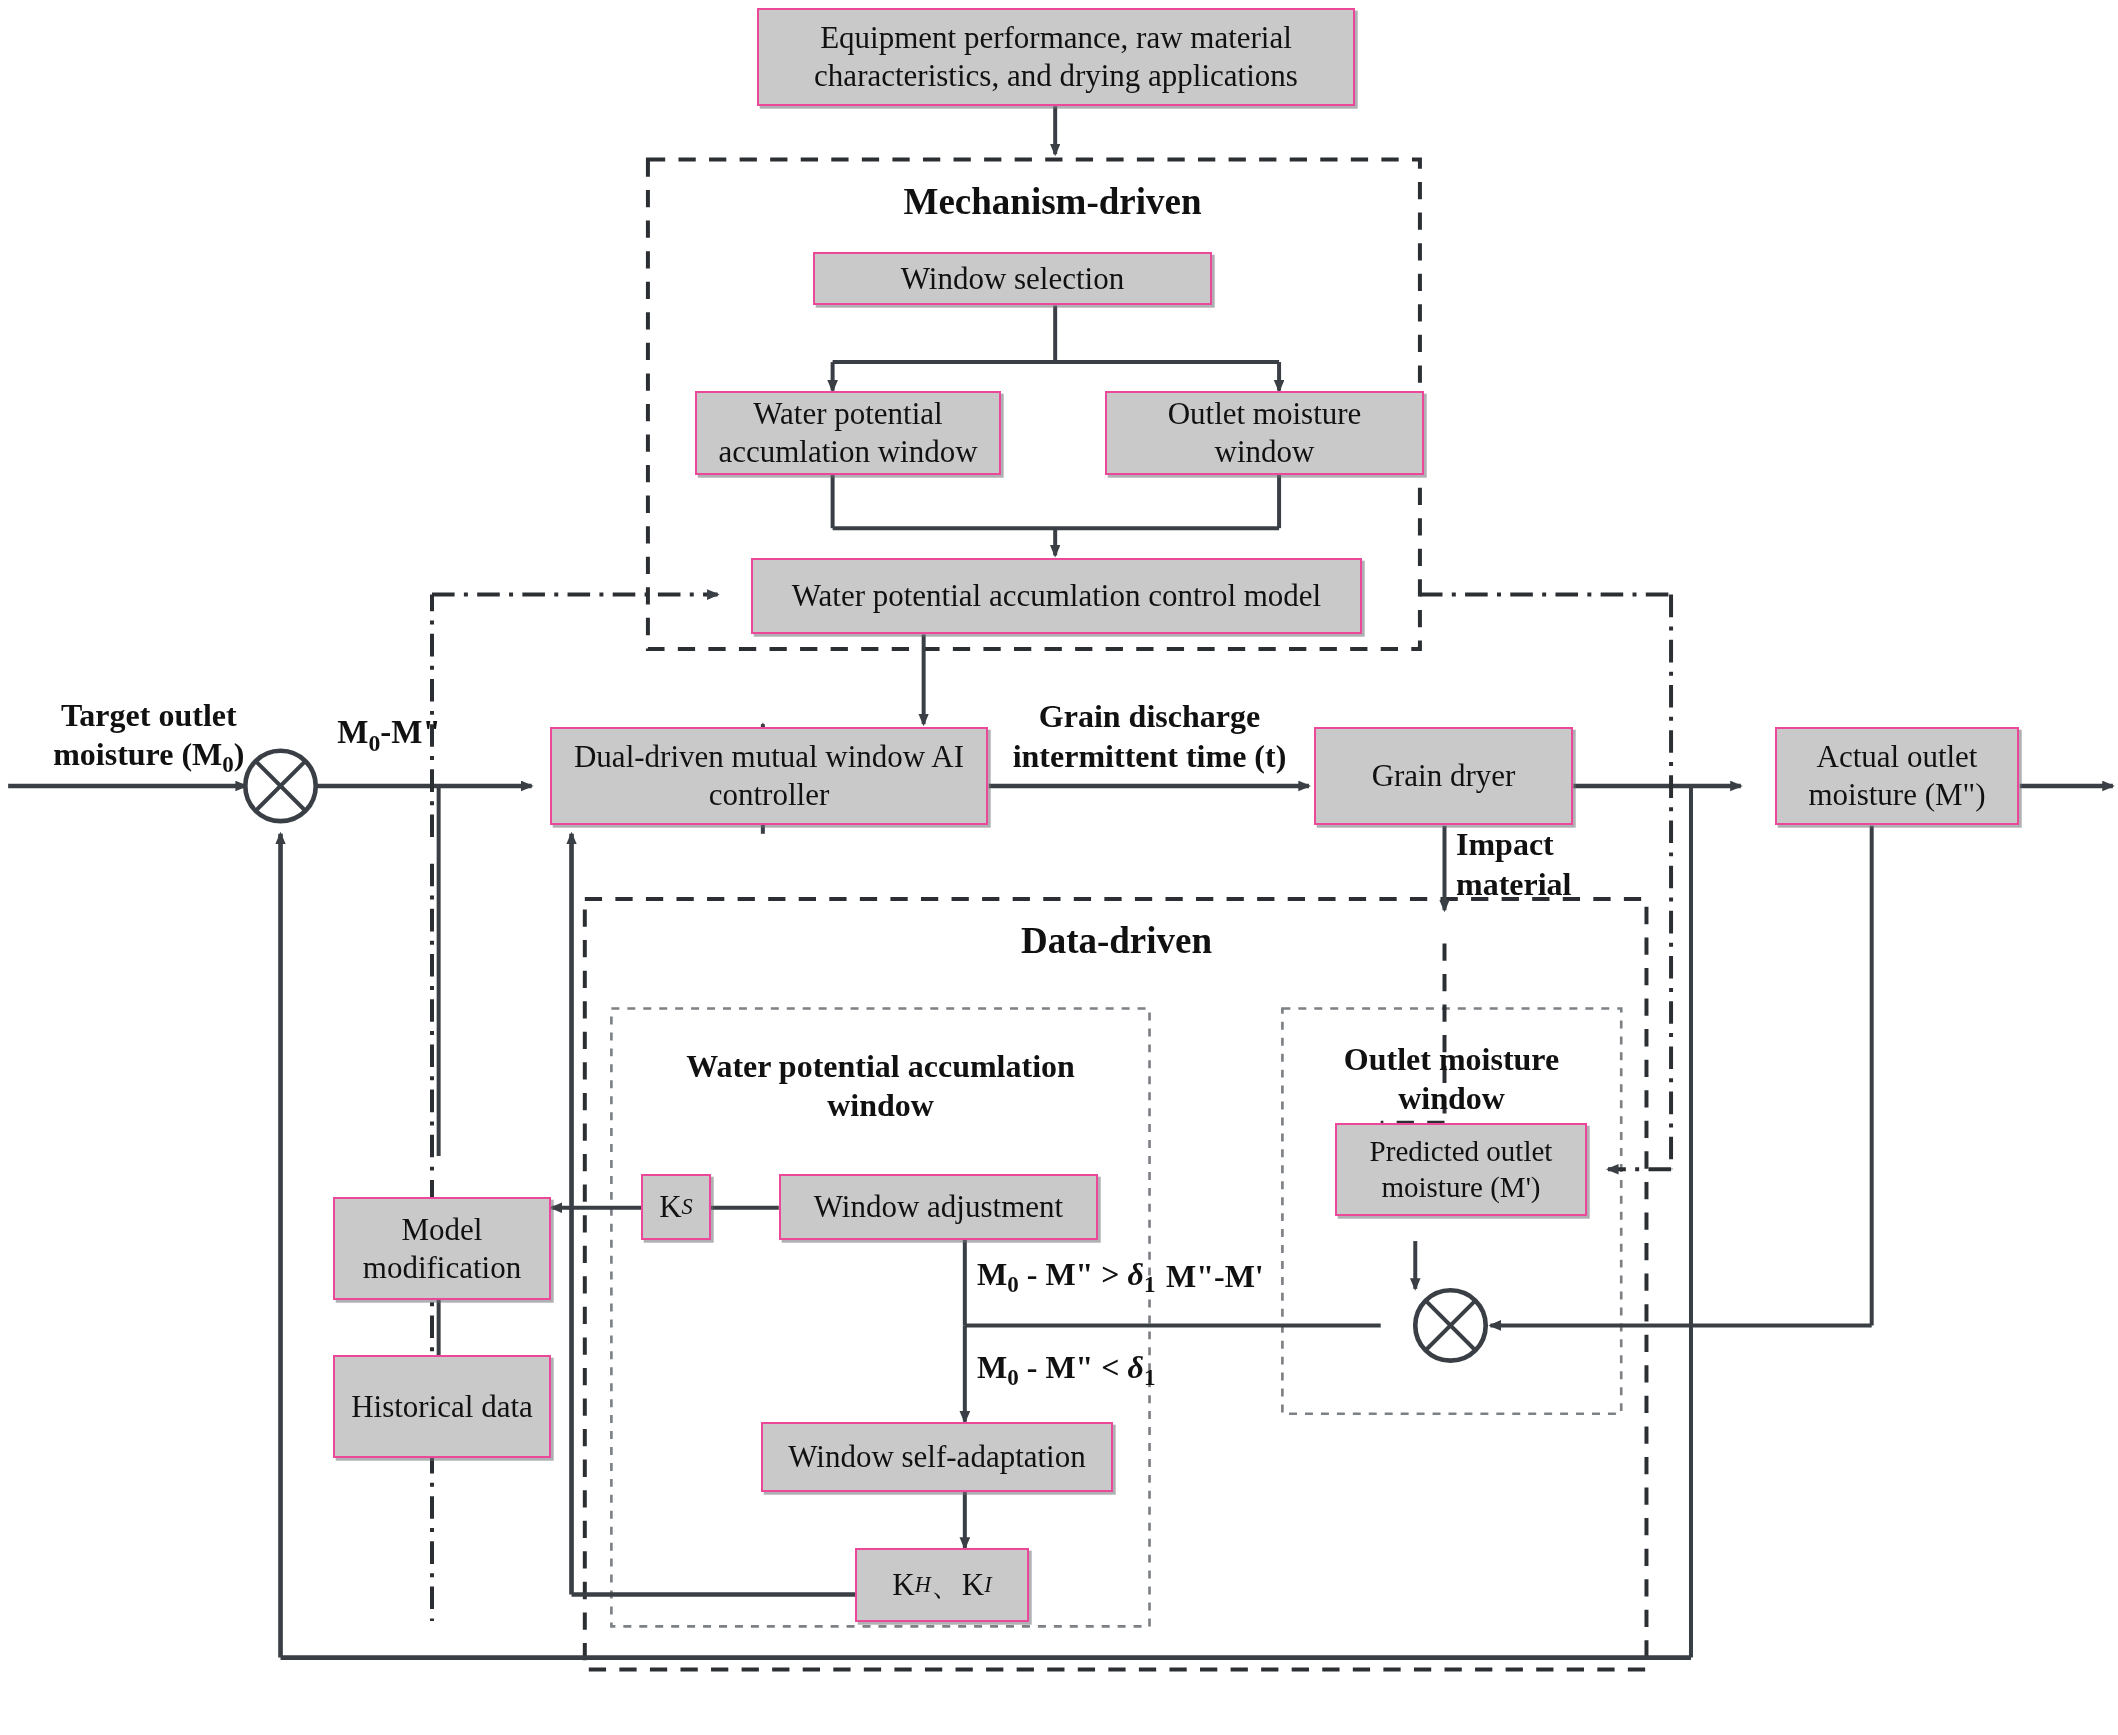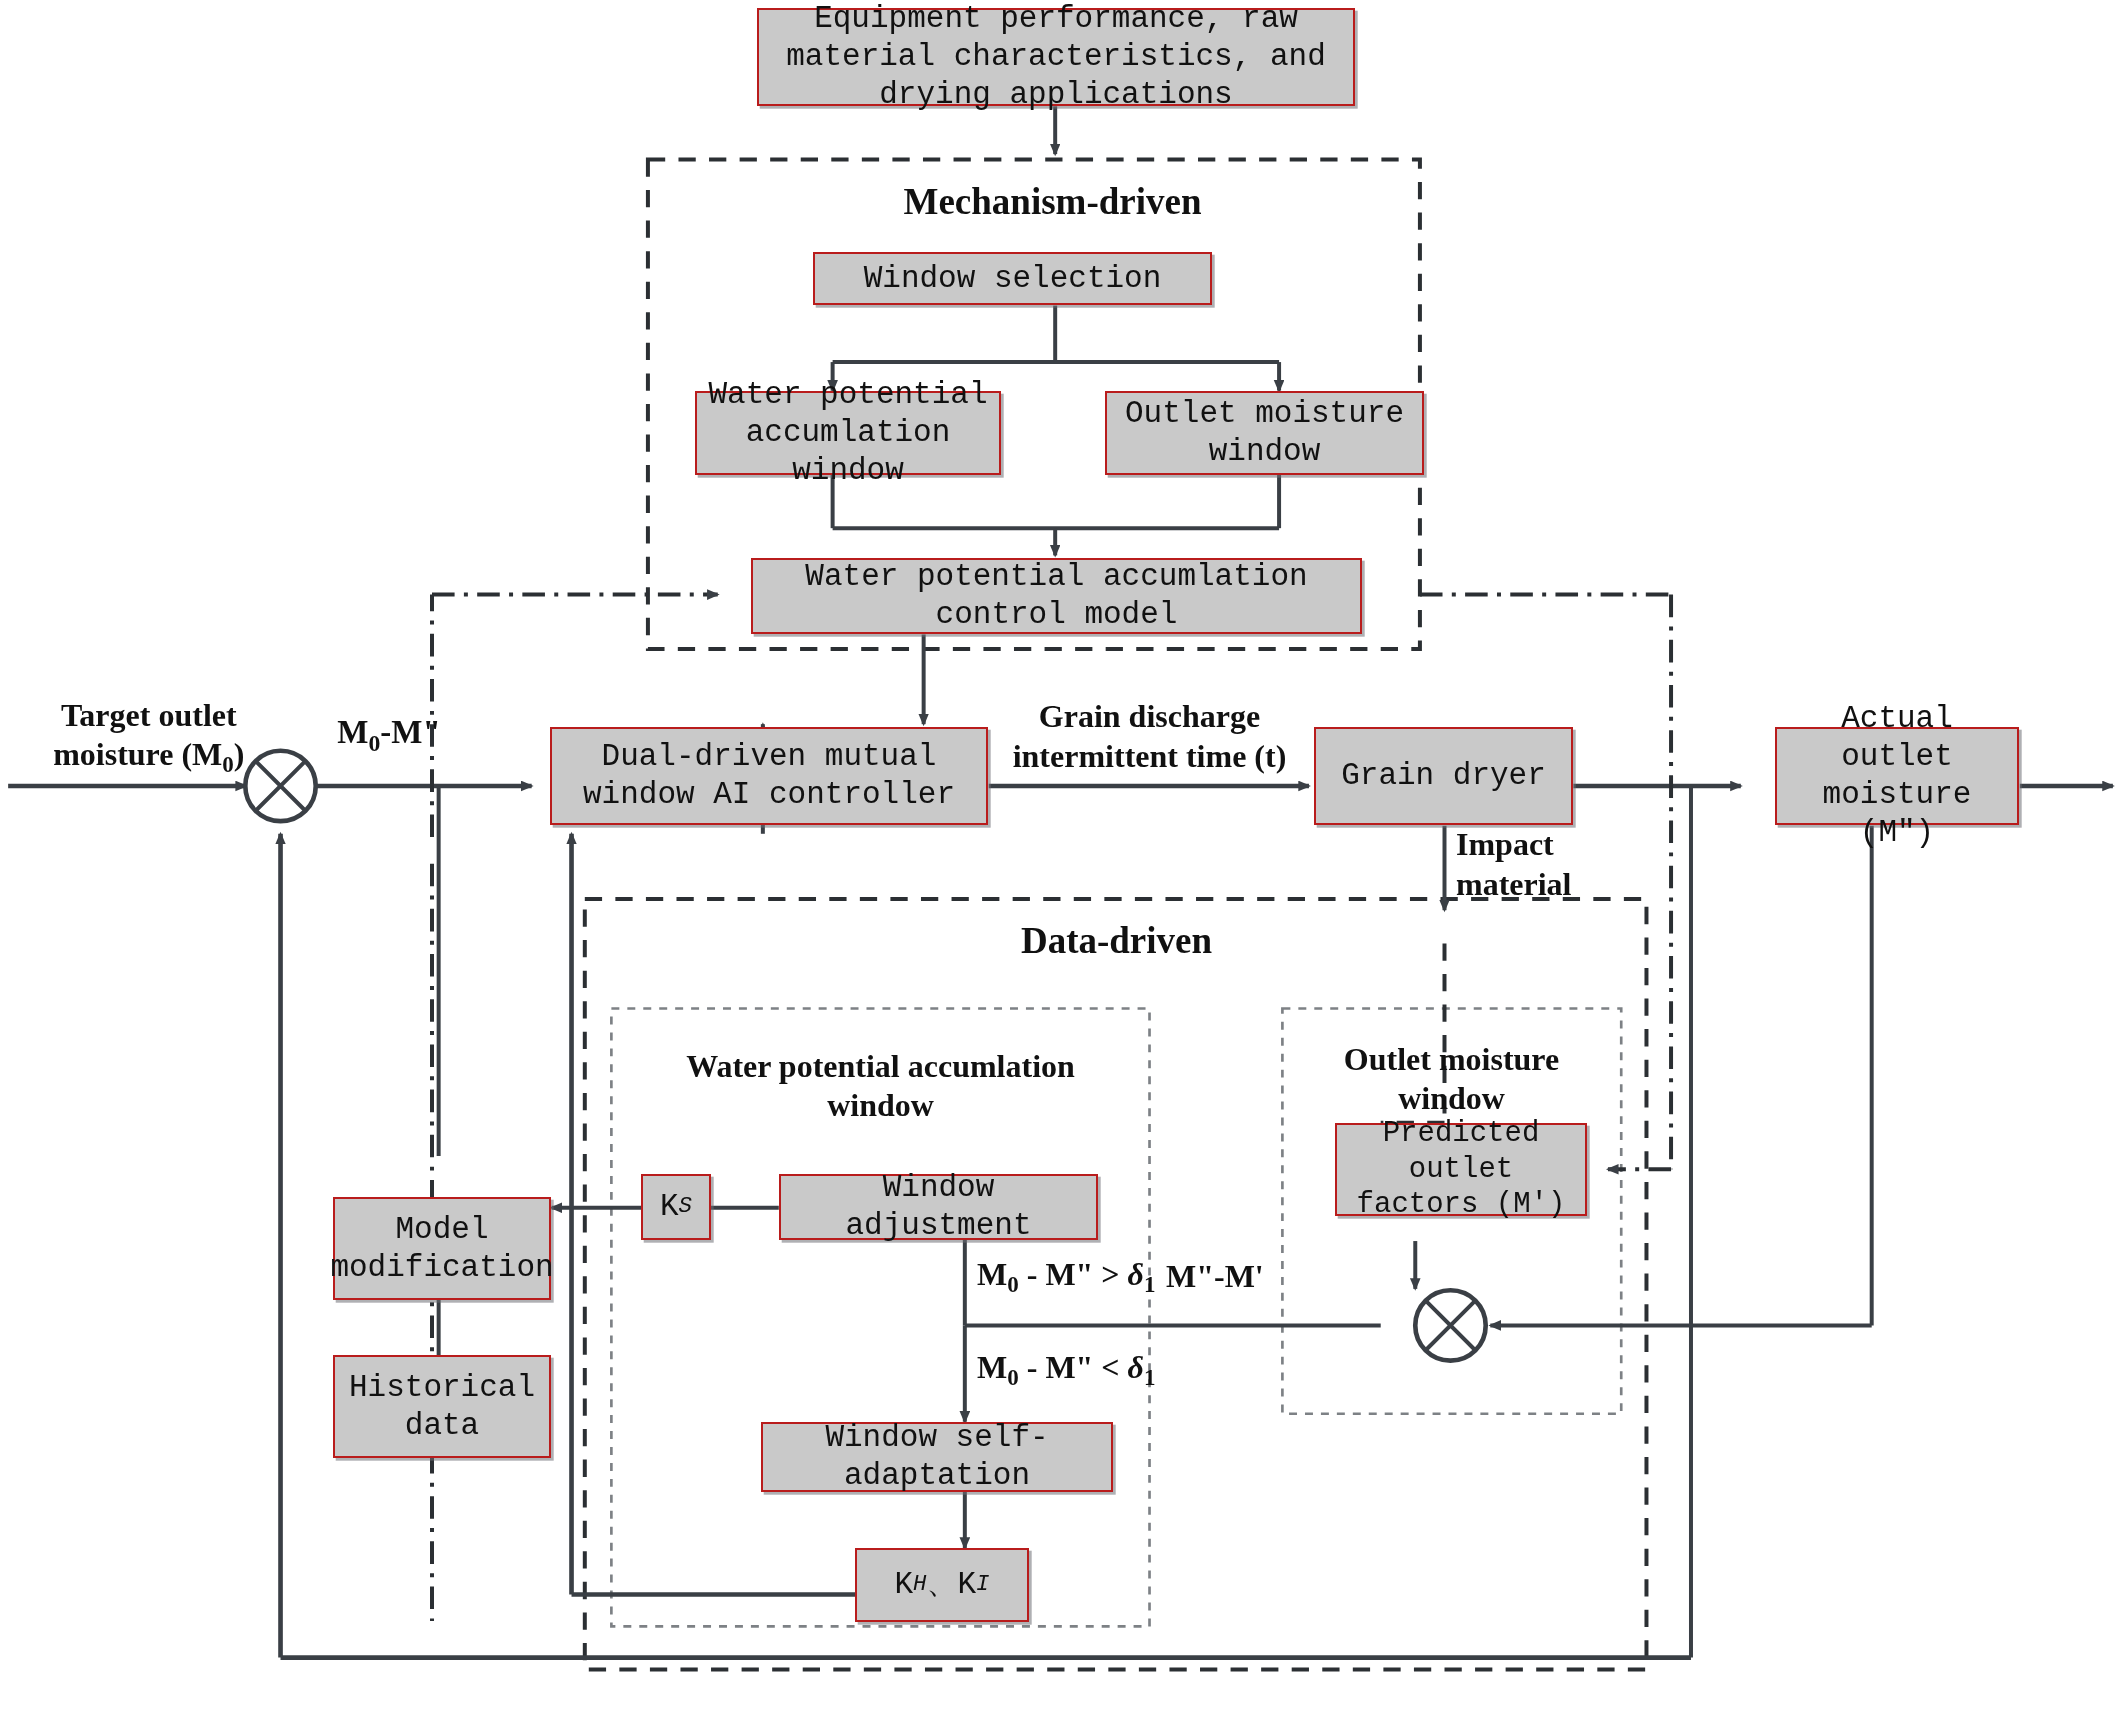--- a/index.html
+++ b/index.html
@@ -12,9 +12,8 @@
     line-height:1.22;box-sizing:border-box;
   }
   .grey-box{
-    background:#c9c9c9;border:2px solid #b91c1c;
+    background:#c9c9c9;border:2px solid #ec4899;
     box-shadow:2.7px 2.7px 0 0 rgba(110,112,116,0.55);
-    font-family:Liberation Mono, monospace;
   }
   .plain-label{background:transparent;border:none;box-shadow:none;}
   .bold{font-weight:bold;}

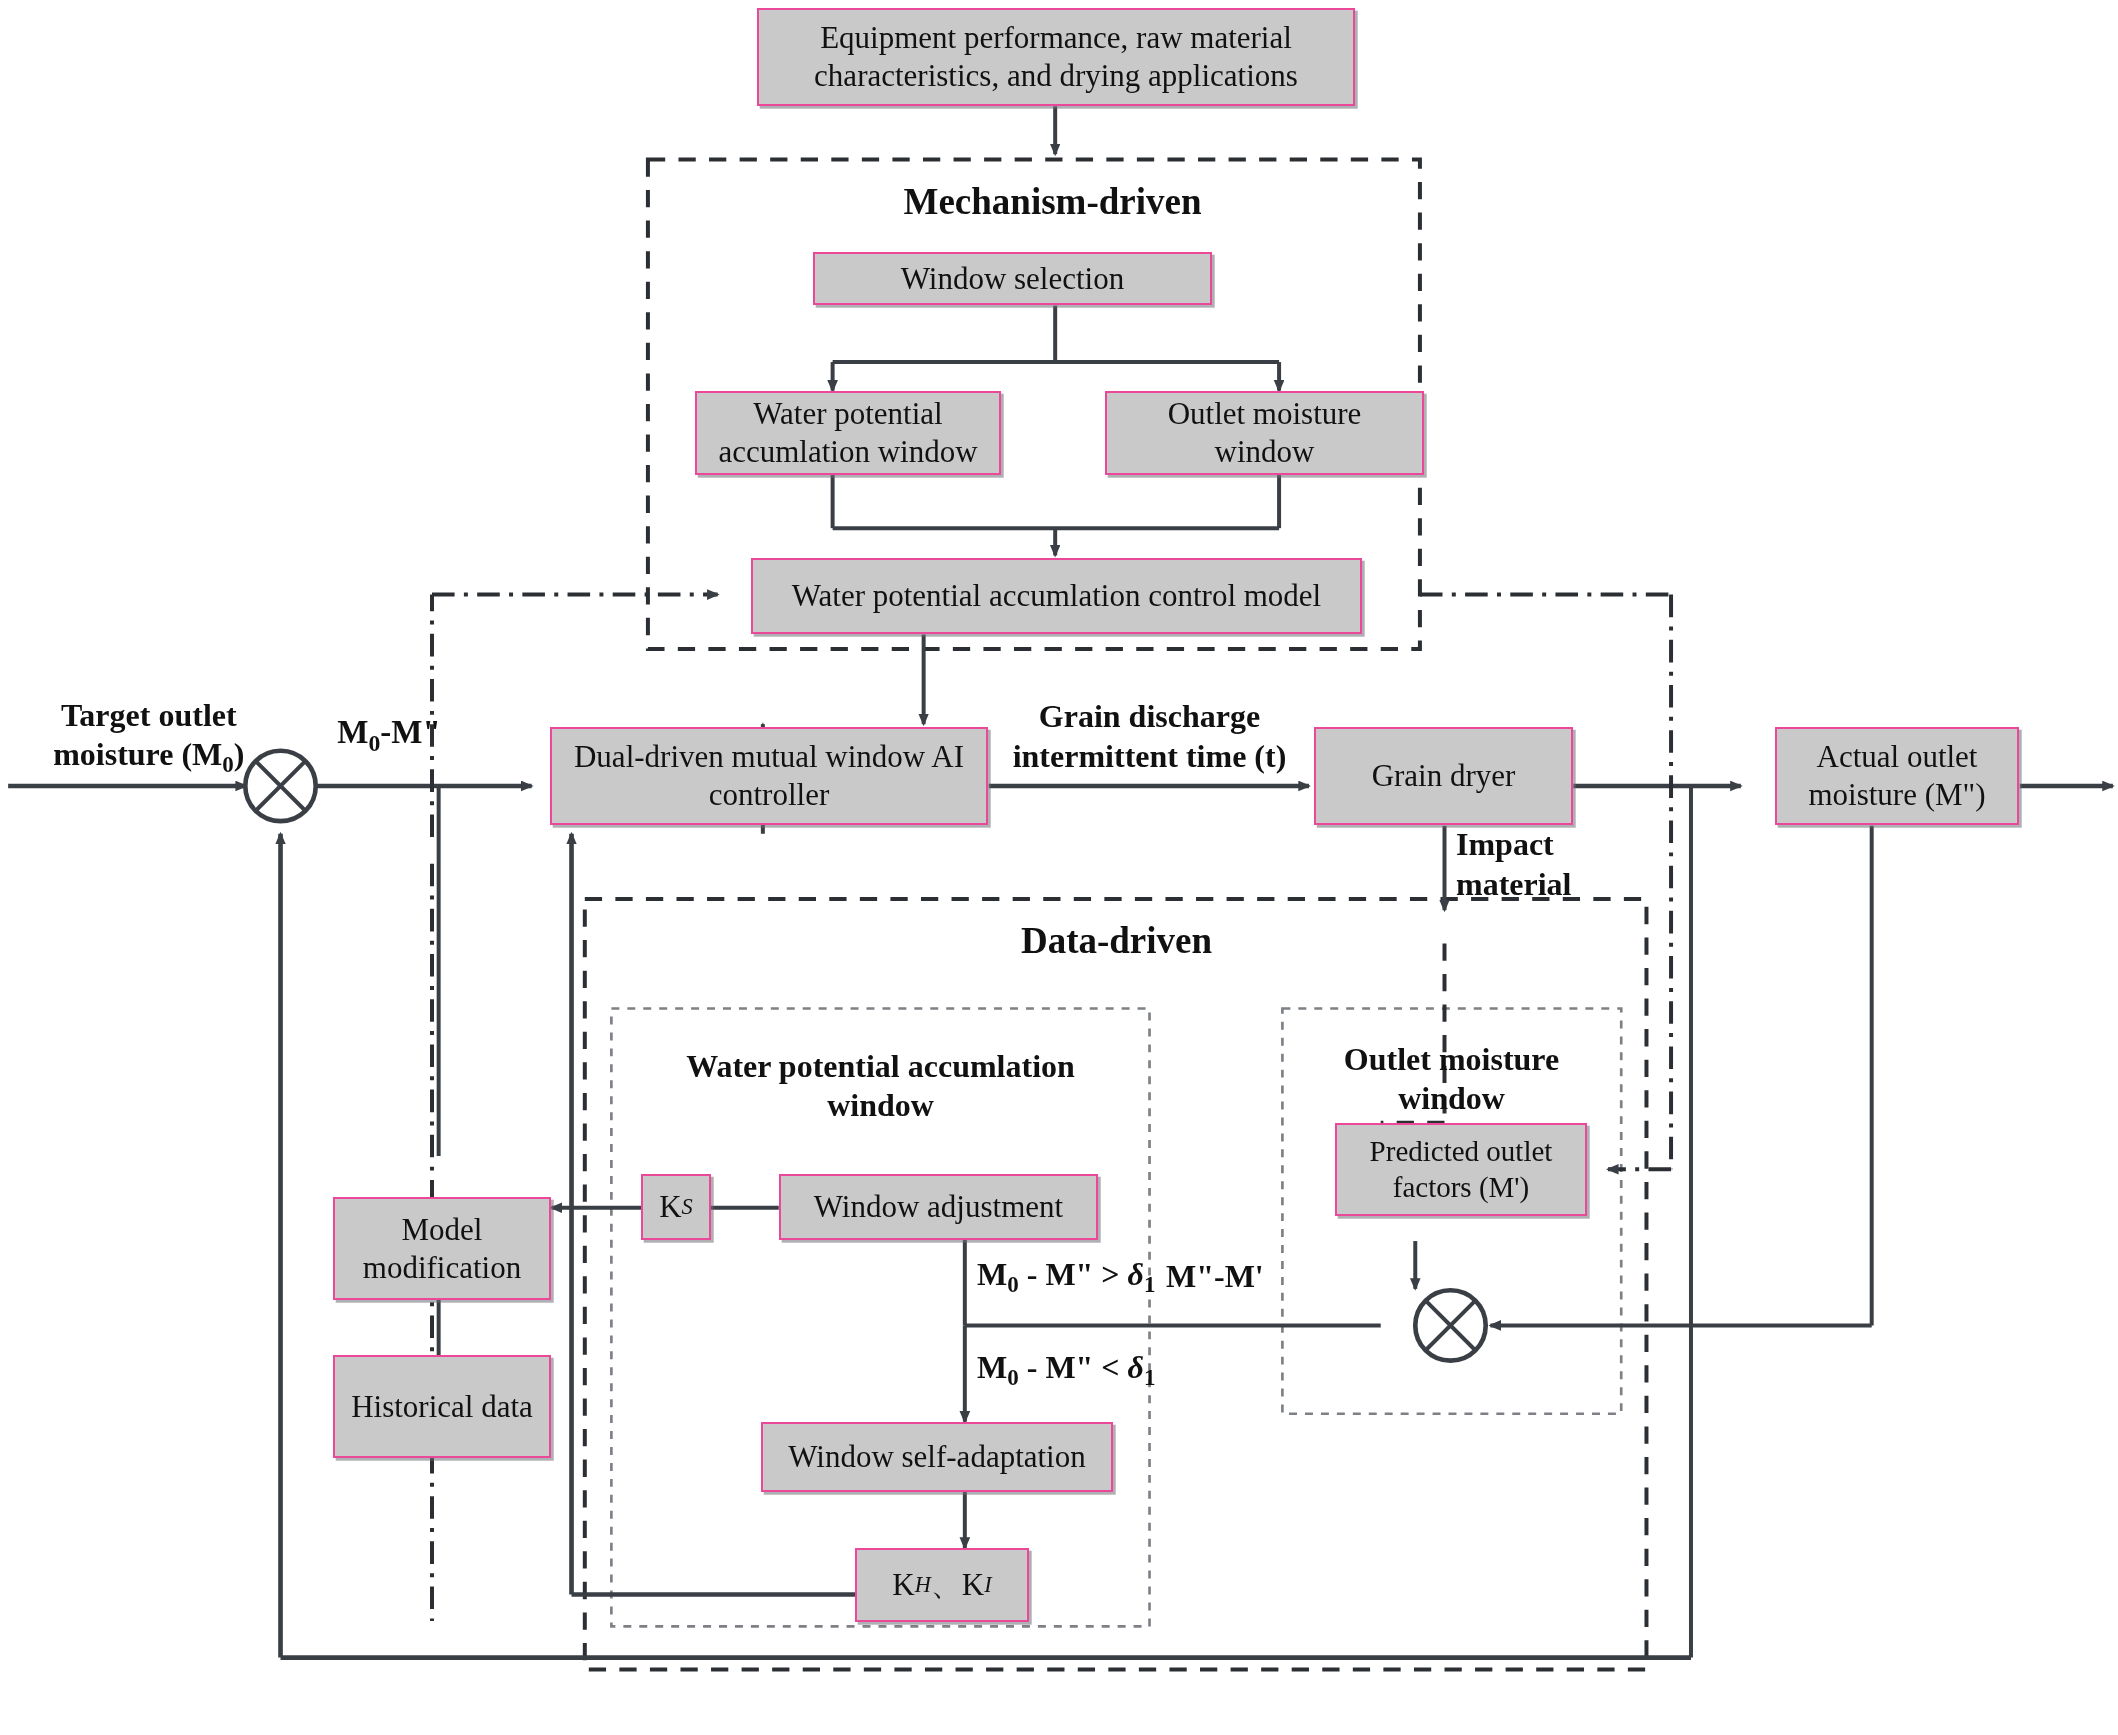--- a/index.html
+++ b/index.html
@@ -162,7 +162,7 @@
       <span class="sub ital">I</span>
   </div>
 
-  <div class="boxtext grey-box" style="left:1335px;top:1123px;width:252px;height:93px;font-size:29px;padding:0 6.6px;">Predicted outlet factors (M')</div>
+  <div class="boxtext grey-box" style="left:1335px;top:1123px;width:252px;height:93px;font-size:29px;padding:0 6.6px;">Predicted outlet moisture (M')</div>
 
   <div class="boxtext plain-label bold" style="left:830px;top:178px;width:445px;height:47px;font-size:37px;">Mechanism-driven</div>
 

